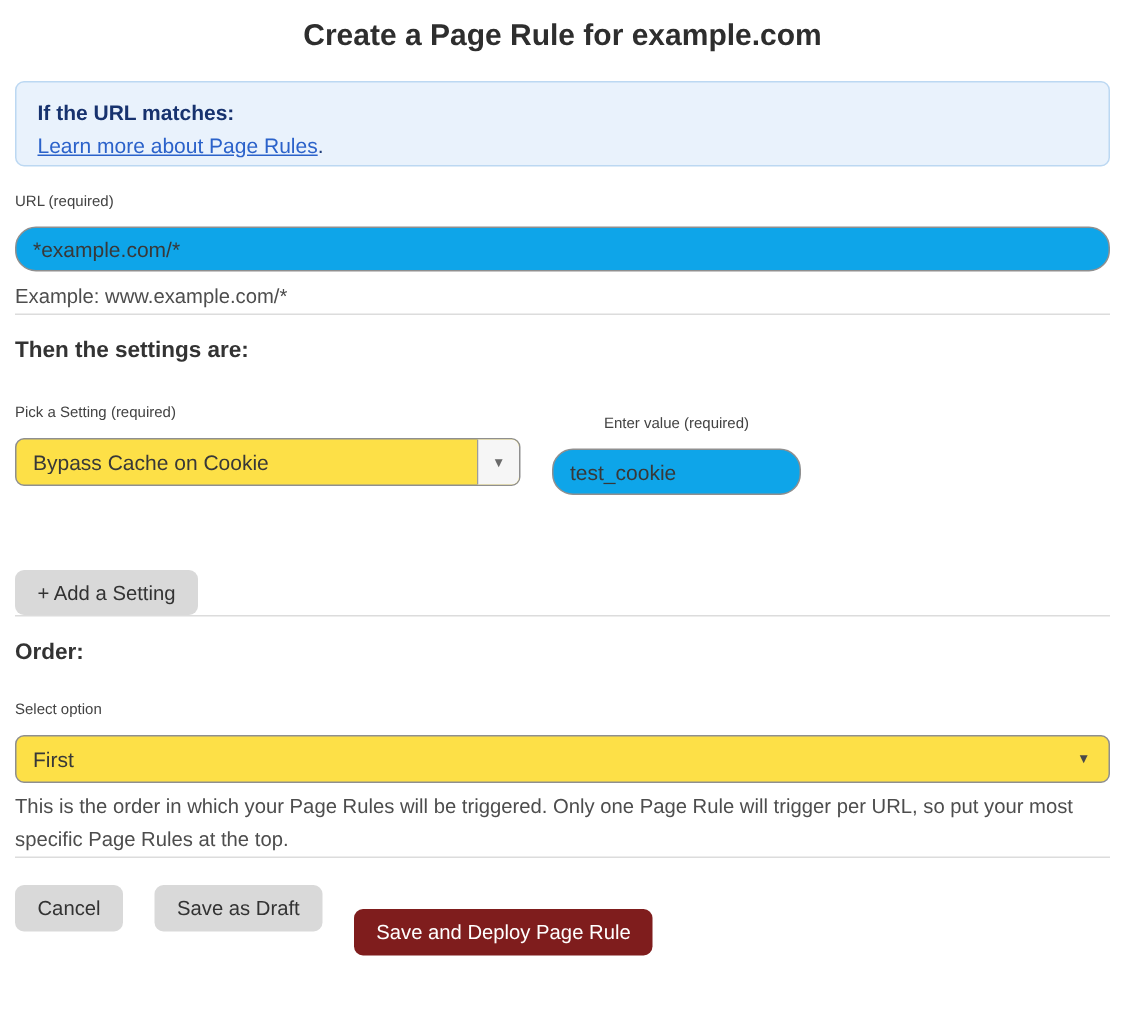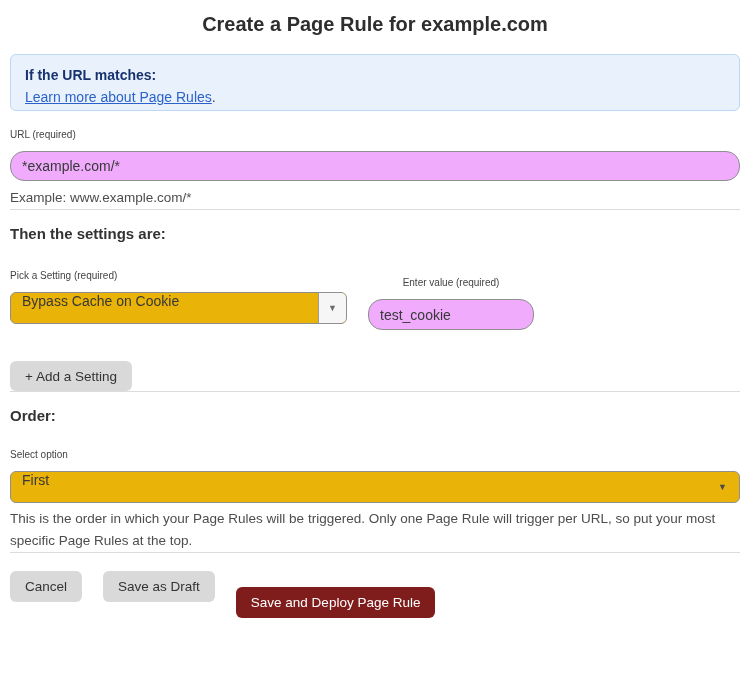--- a/index.html
+++ b/index.html
@@ -48,7 +48,7 @@
     font-family: "Liberation Sans", sans-serif;
     font-size: 14px;
     color: #383838;
-    background: #f0abfc;
+    background: #0ea5e9;
     border: 1px solid #8f8f8f;
     border-radius: 14px;
     height: 30px;

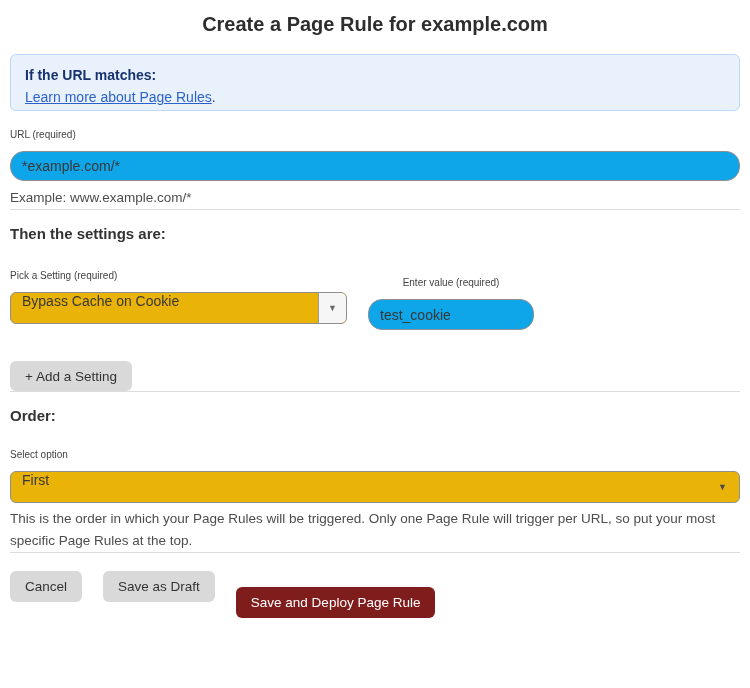--- a/index.html
+++ b/index.html
@@ -83,8 +83,9 @@
   .select-box {
     position: relative;
     display: flex;
+    align-items: center;
     height: 32px;
-    background: #eab308;
+    background: #fde047;
     border: 1px solid #8f8f8f;
     border-radius: 6px;
     cursor: pointer;

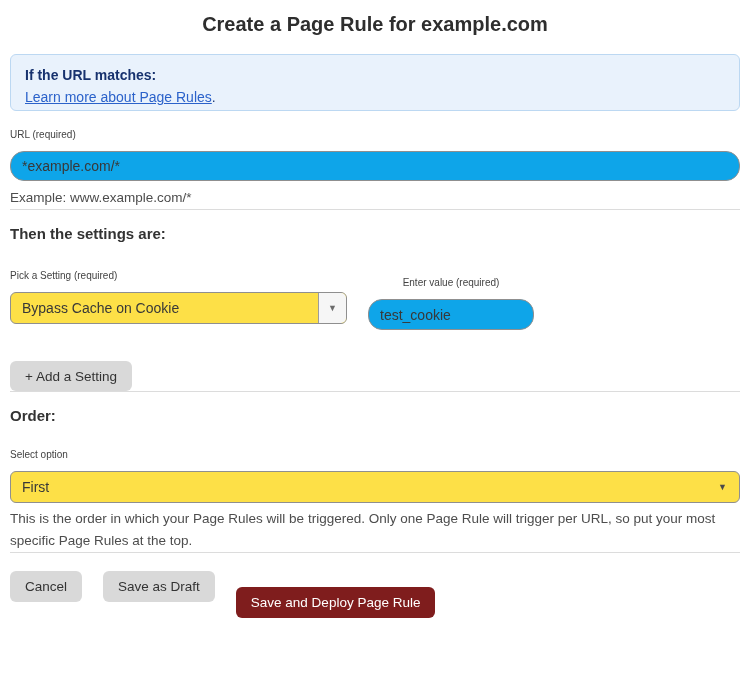--- a/index.html
+++ b/index.html
@@ -124,7 +124,7 @@
   }
   .btn-gray { background: #d9d9d9; color: #333333; }
   .btn-blue { background: #7f1d1d; color: #ffffff; margin-top: 16px; }
-  .add-setting-btn { margin-top: 31px; }
+  .add-setting-btn { margin-top: 50px; }
   .order-section label.field-label { margin-top: 21px; margin-bottom: 8px; }
   .order-select .order-arrow {
     position: absolute;

